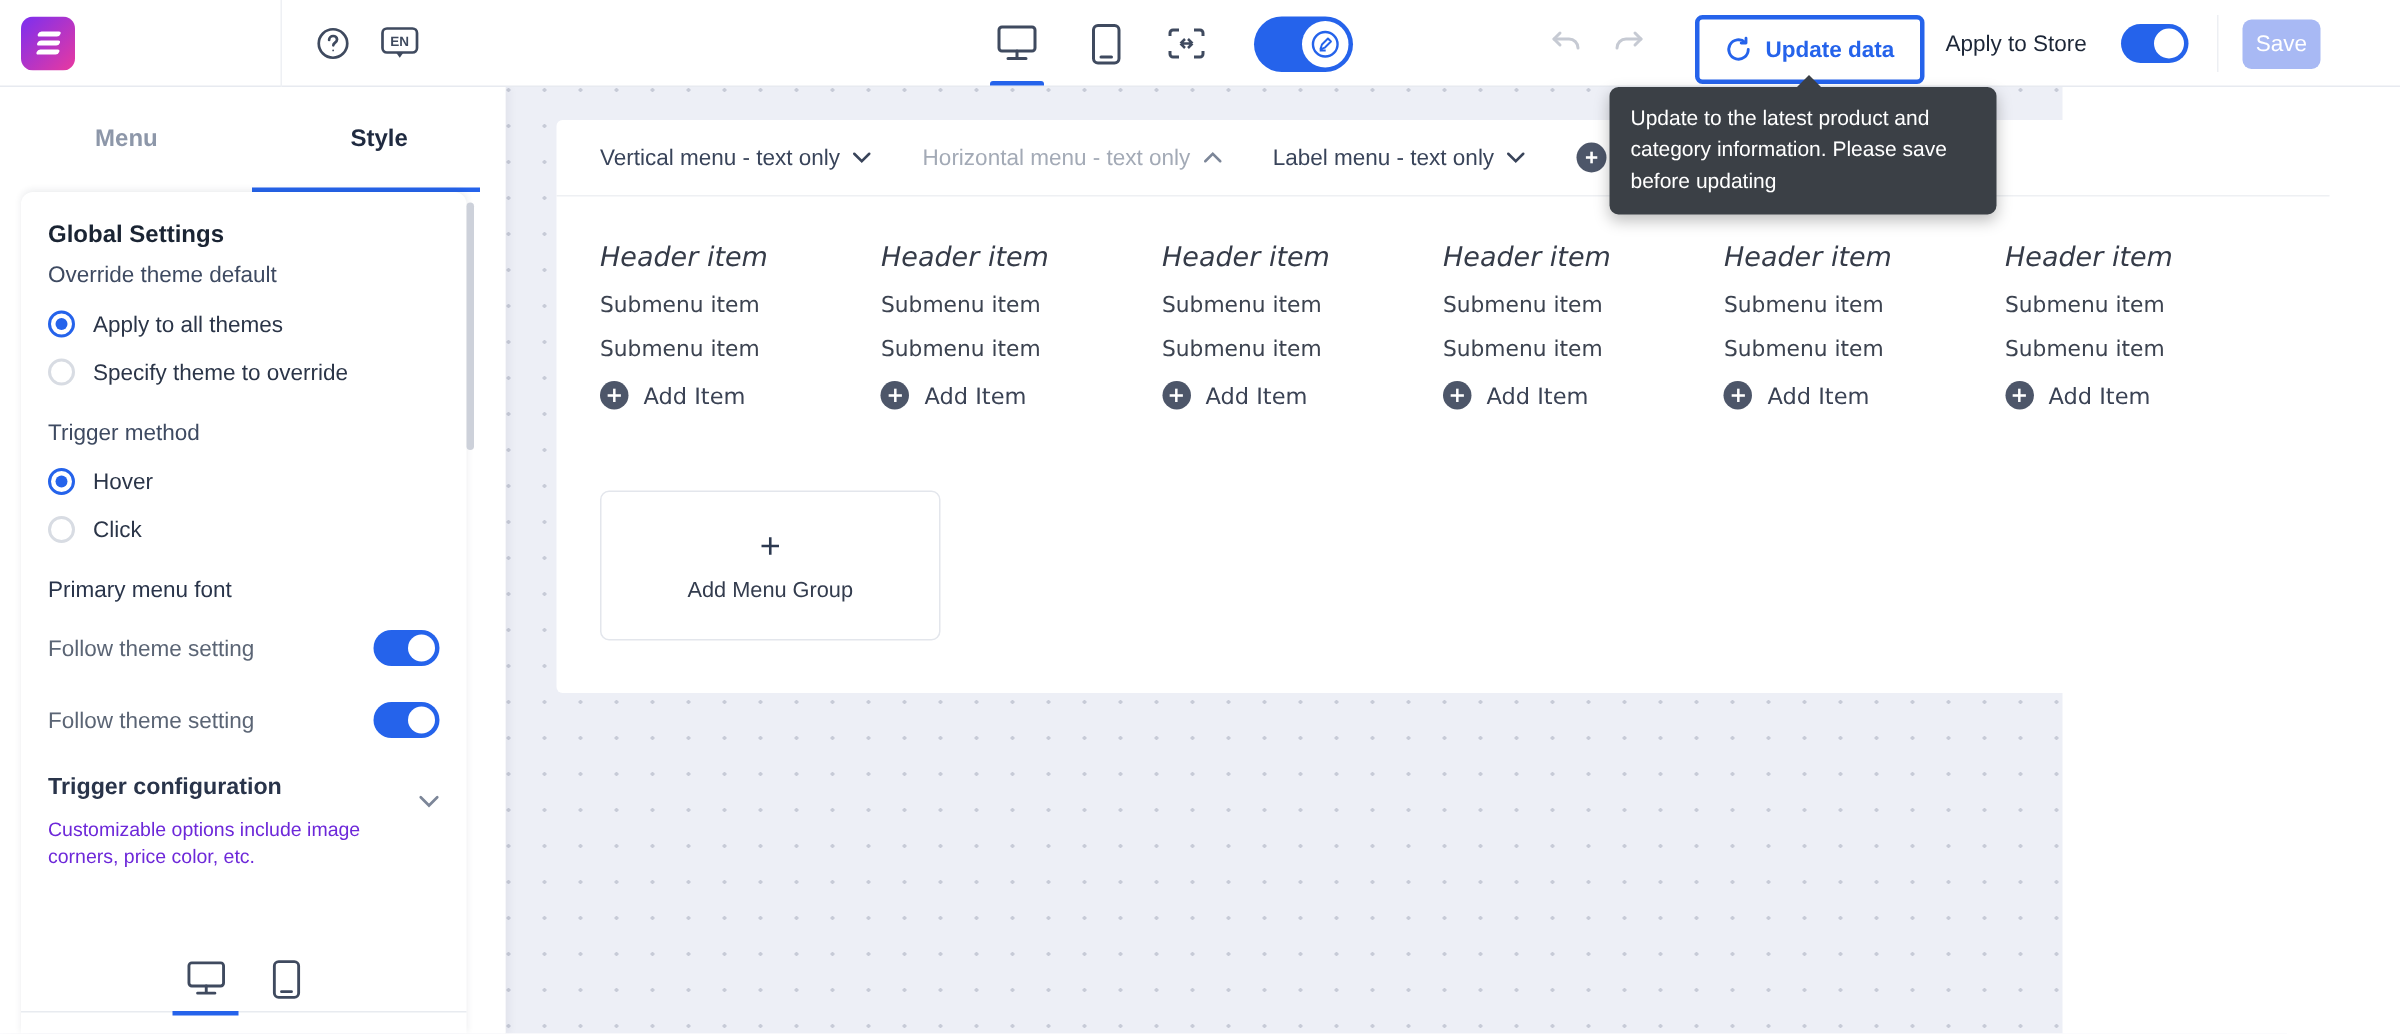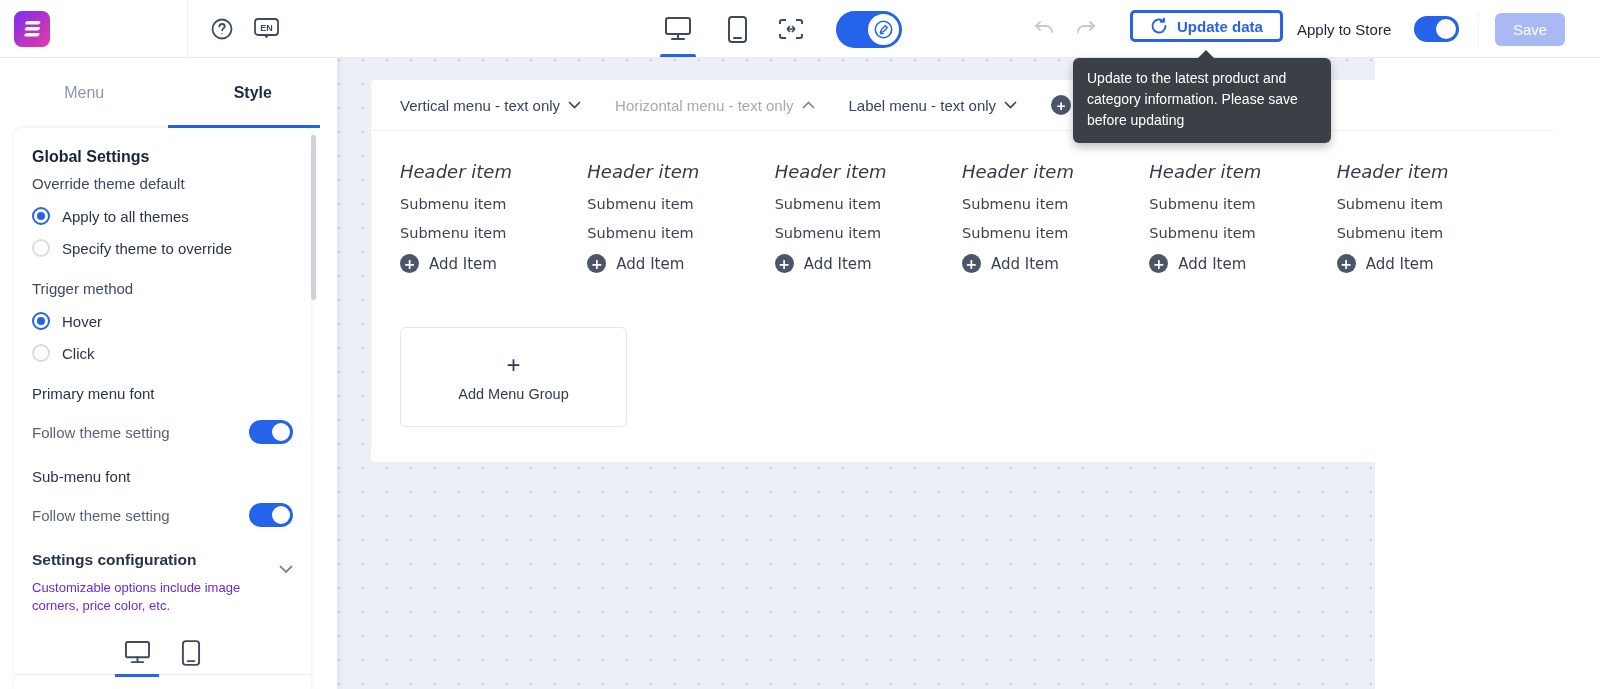--- a/index.html
+++ b/index.html
@@ -22,7 +22,7 @@
   .edit-knob { width:31px; height:31px; background:#fff; border-radius:50%; display:flex; align-items:center; justify-content:center; }
   .undo-btn { left:1032px; top:18px; width:24px; height:22px; }
   .redo-btn { left:1074px; top:18px; width:24px; height:22px; }
-  .update-btn { position:absolute; left:1130px; top:10px; height:32px; padding:0 17px; background:#fff; border:3px solid #2563eb; border-radius:5px; display:flex; align-items:center; gap:9px; color:#2563eb; font-size:15px; font-weight:700; cursor:pointer; }
+  .update-btn { position:absolute; left:1130px; top:10px; height:46px; padding:0 17px; background:#fff; border:3px solid #2563eb; border-radius:5px; display:flex; align-items:center; gap:9px; color:#2563eb; font-size:15px; font-weight:700; cursor:pointer; }
   .apply-label { position:absolute; left:1297px; top:0; height:58px; display:flex; align-items:center; font-size:15px; color:#1c2637; }
   .switch { background:#2563eb; border-radius:13px; position:relative; cursor:pointer; }
   .switch .knob { position:absolute; top:3px; background:#fff; border-radius:50%; }

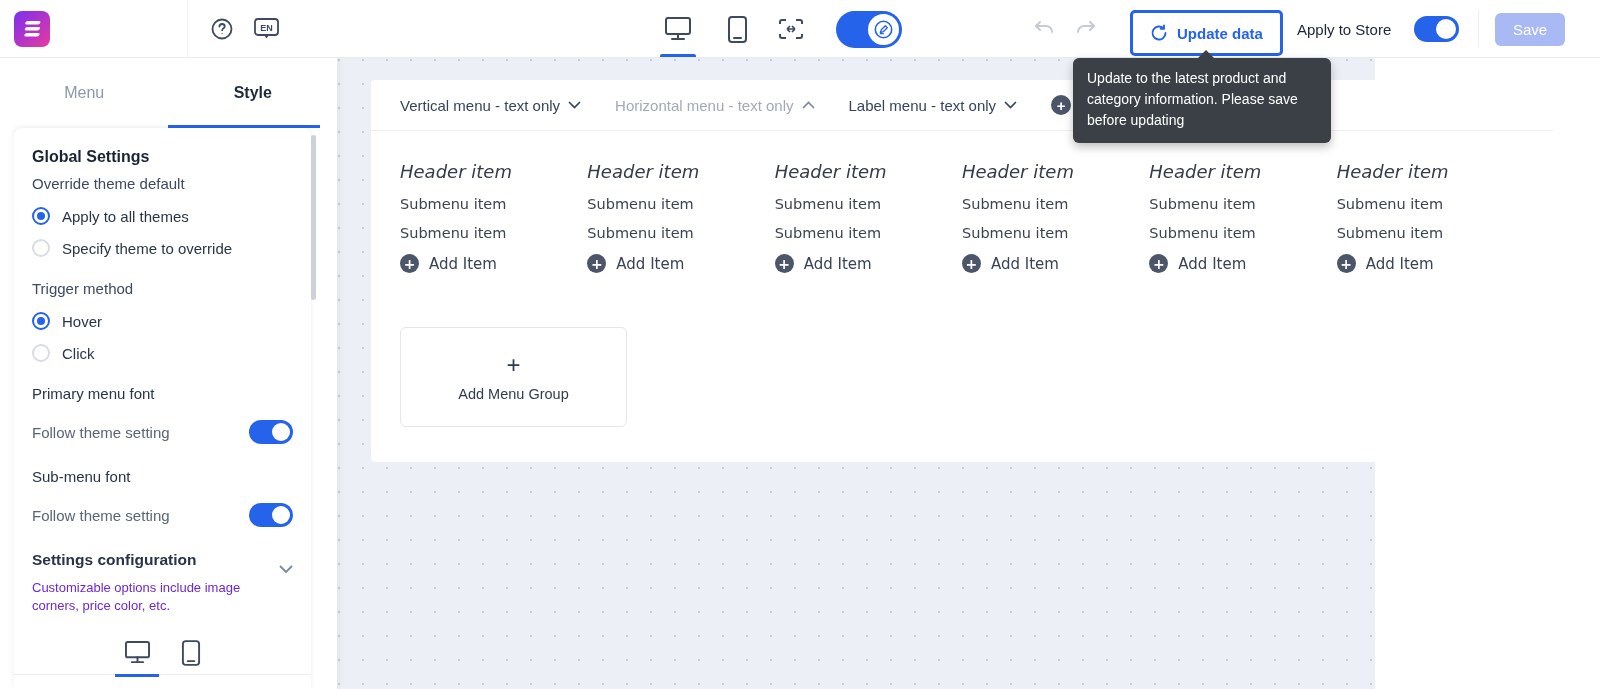--- a/index.html
+++ b/index.html
@@ -29,7 +29,7 @@
   .store-switch { position:absolute; left:1414px; top:16px; width:45px; height:26px; }
   .store-switch .knob { right:3px; width:20px; height:20px; }
   .tb-sep2 { position:absolute; left:1478px; top:10px; width:1px; height:38px; background:#edeff3; }
-  .save-btn { position:absolute; left:1495px; top:13px; width:70px; height:33px; background:#a8b9f4; border:none; border-radius:6px; color:#fff; font-size:15px; font-weight:500; cursor:default; }
+  .save-btn { position:absolute; left:1495px; top:13px; width:52px; height:33px; background:#a8b9f4; border:none; border-radius:6px; color:#fff; font-size:15px; font-weight:500; cursor:default; }
 
   
   .sidebar { position:absolute; top:58px; left:0; width:337px; height:631px; background:#fff; z-index:10; box-shadow:2px 0 6px rgba(30,40,70,0.06); }

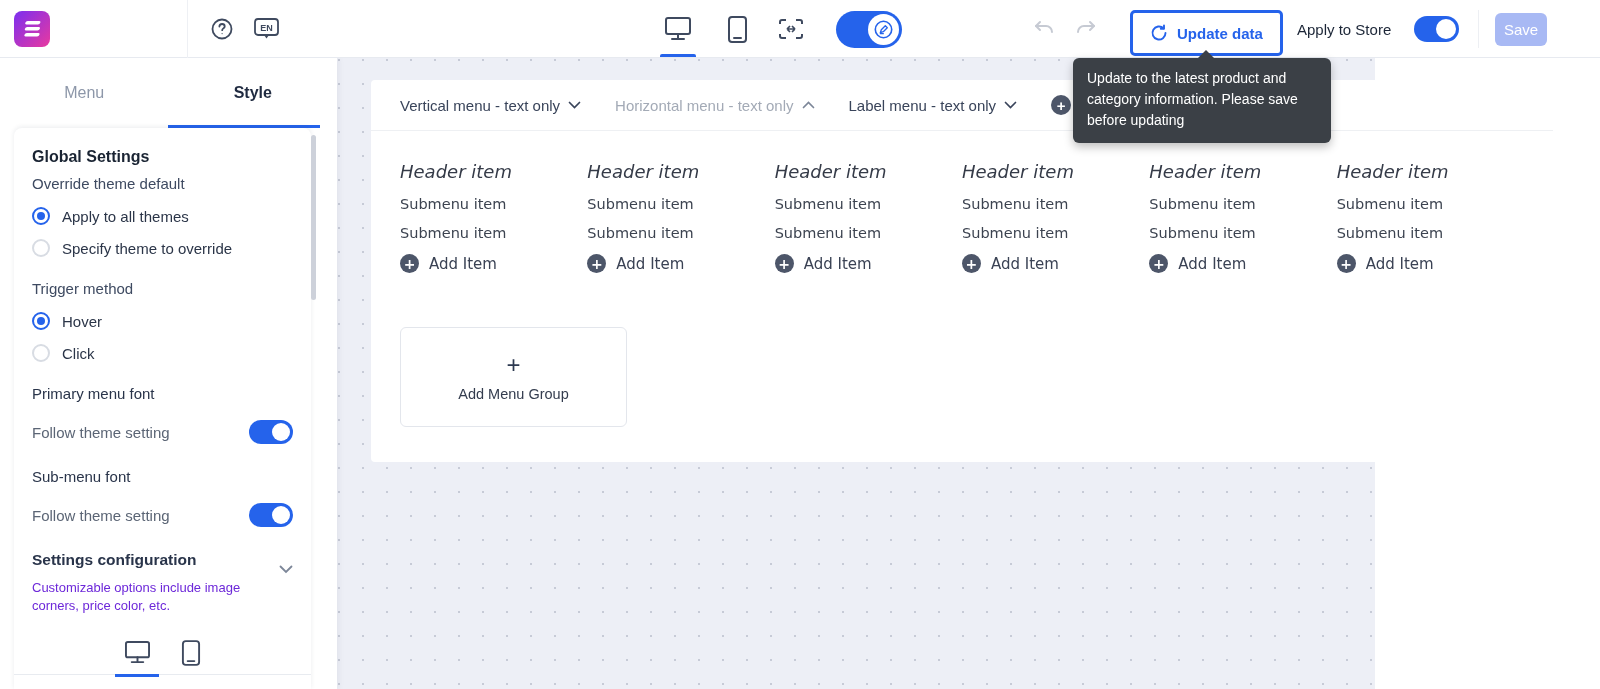--- a/index.html
+++ b/index.html
@@ -35,7 +35,7 @@
   .sidebar { position:absolute; top:58px; left:0; width:337px; height:631px; background:#fff; z-index:10; box-shadow:2px 0 6px rgba(30,40,70,0.06); }
   .side-tabs { position:relative; height:70px; display:flex; }
   .side-tab { flex:1; display:flex; align-items:center; justify-content:center; font-size:16px; cursor:pointer; }
-  .side-tab.inactive { color:#8d97a9; font-weight:400; }
+  .side-tab.inactive { color:#8d97a9; font-weight:700; }
   .side-tab.active { color:#1f2a40; font-weight:600; }
   .side-tab-underline { position:absolute; left:168px; bottom:0; width:152px; height:3px; background:#2563eb; }
   .side-card { position:absolute; top:70px; left:14px; width:297px; height:561px; background:#fff; border-radius:8px 8px 0 0; box-shadow:0 -1px 5px rgba(30,40,70,0.09); padding:20px 18px 0 18px; }

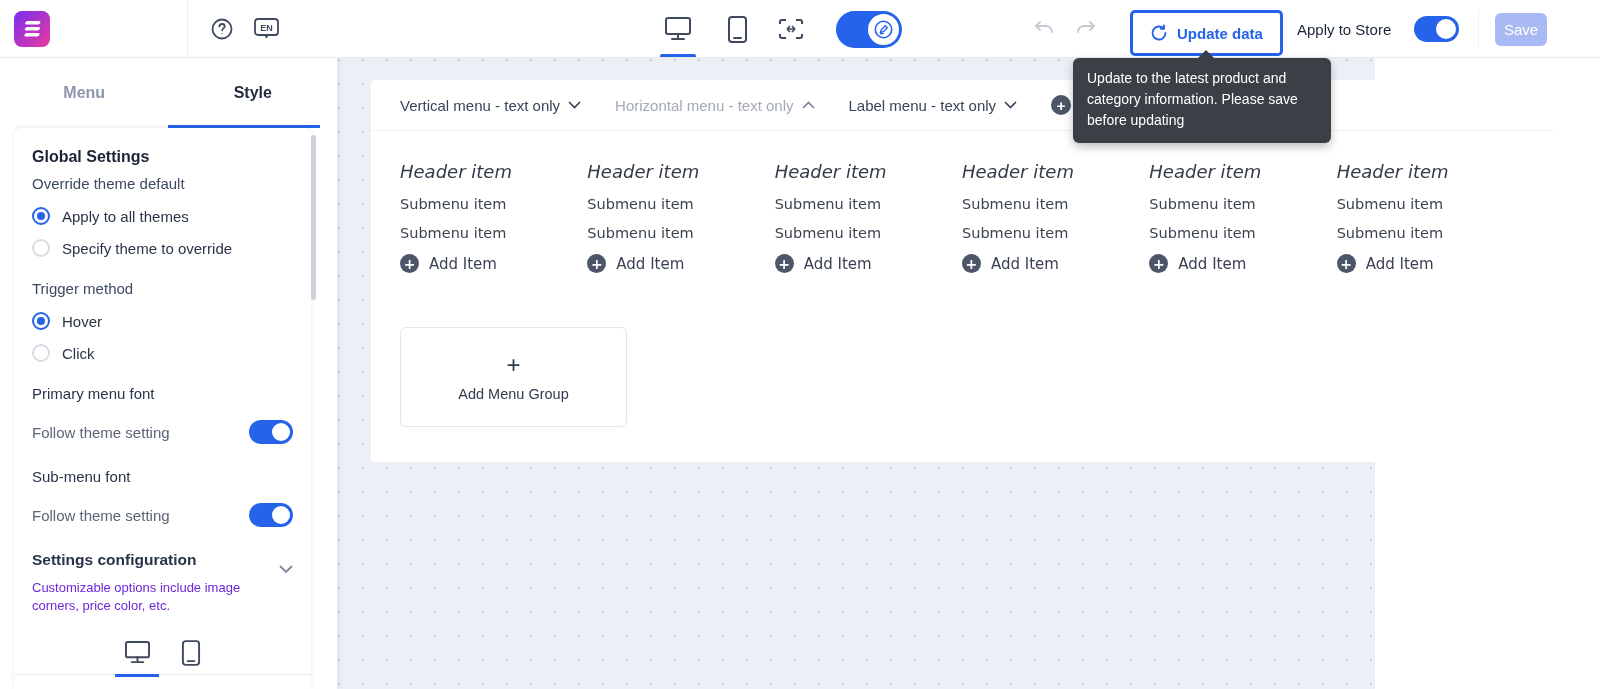--- a/index.html
+++ b/index.html
@@ -227,7 +227,6 @@
           </div>
       </div>
 
-      <div class="font-label">Sub-menu font</div>
       <div class="toggle-row">
         <span class="toggle-row-label">Follow theme setting</span>
         <div class="switch small-switch">

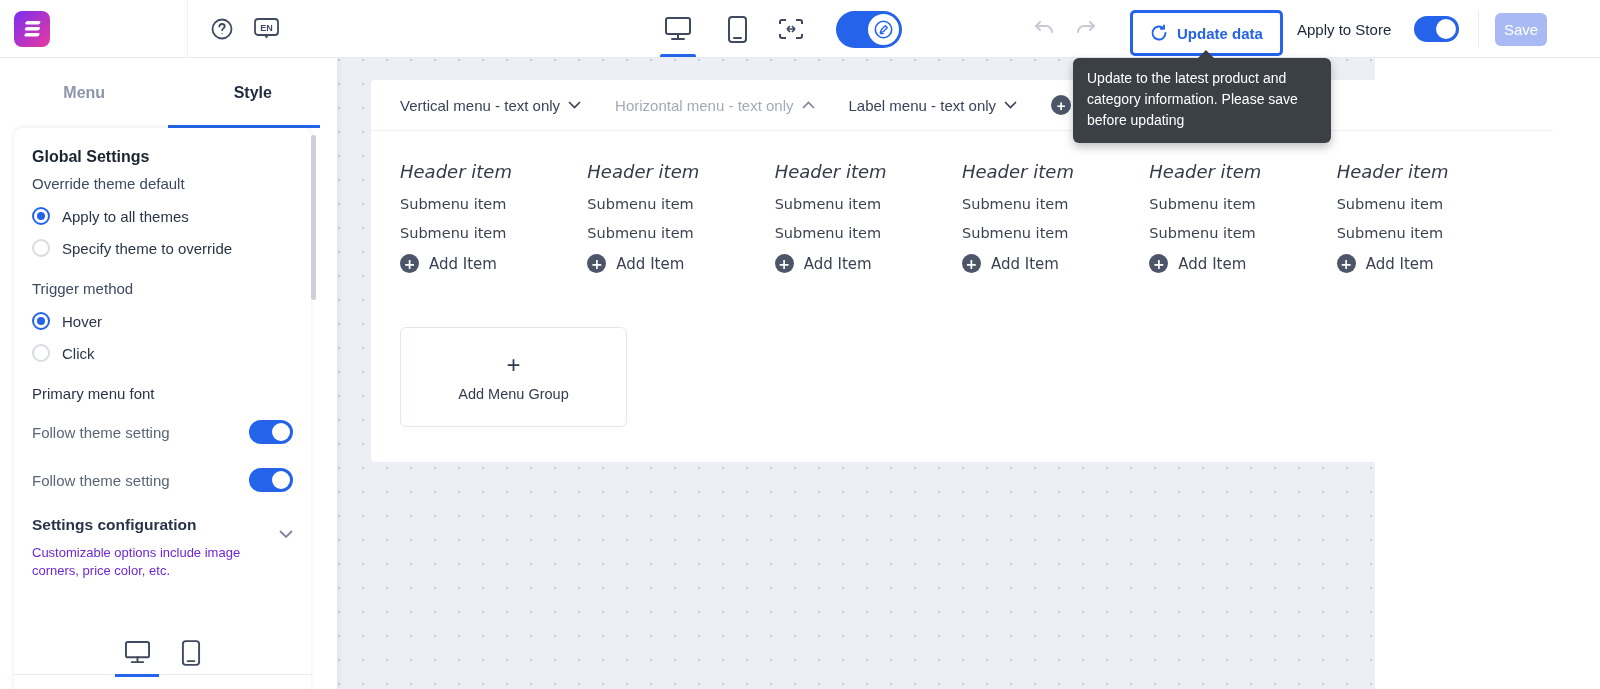--- a/index.html
+++ b/index.html
@@ -236,7 +236,7 @@
 
       <div class="adv-header">
         <div>
-          <div class="adv-title">Settings configuration</div>
+          <div class="adv-title">Trigger configuration</div>
           <div class="adv-desc">Customizable options include image corners, price color, etc.</div>
         </div>
         <div class="adv-chevron">

